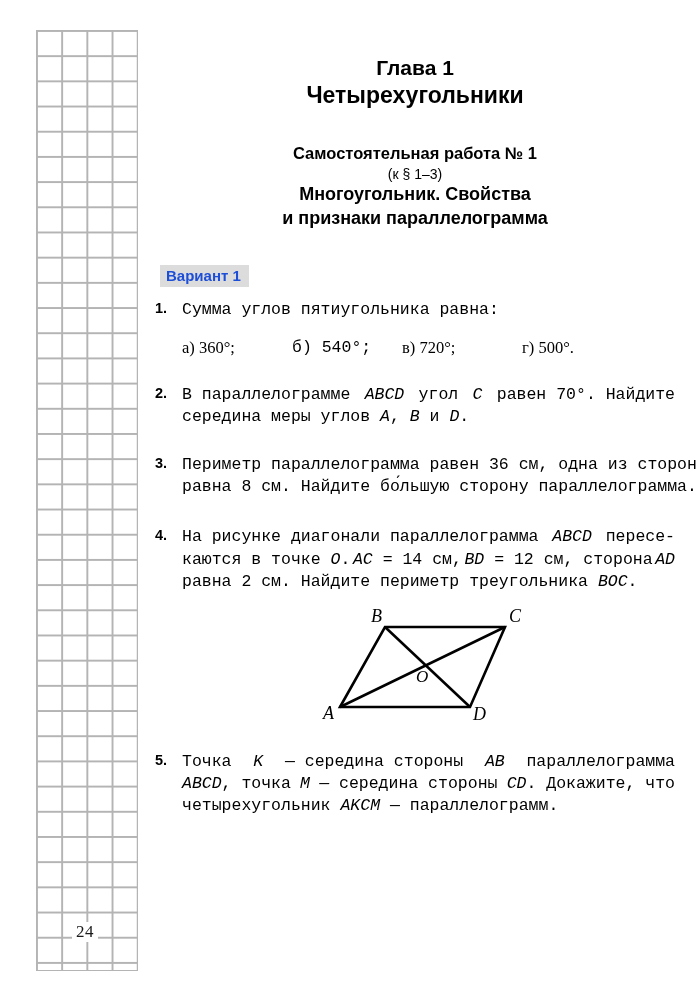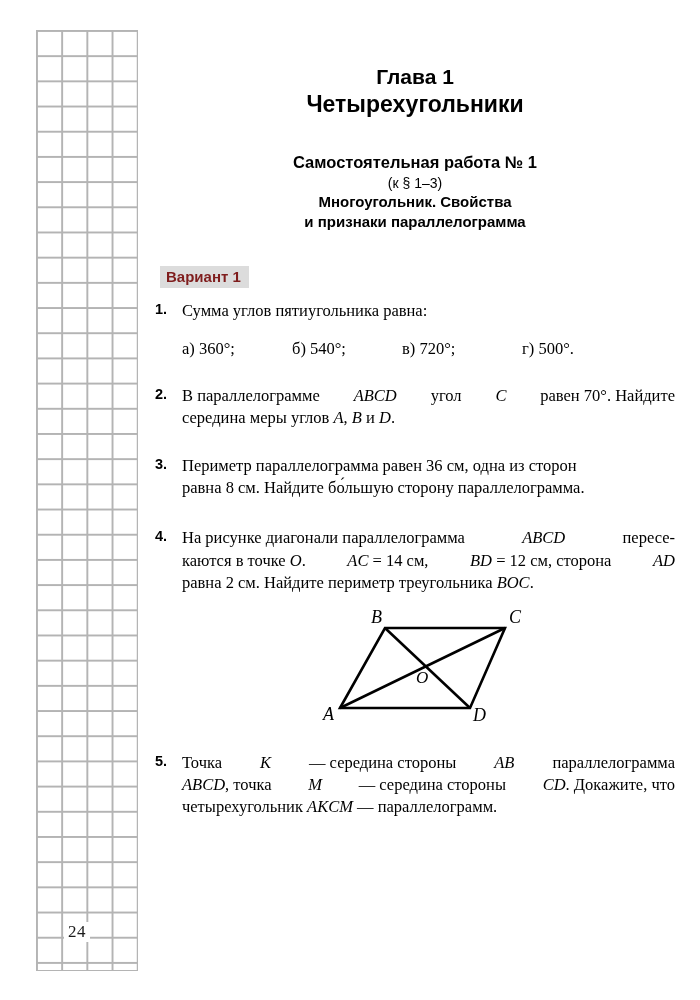--- a/index.html
+++ b/index.html
@@ -49,7 +49,7 @@
   #content {
     position: absolute;
     left: 155px;
-    top: 12px;
+    top: 3px;
     width: 520px;
   }
 

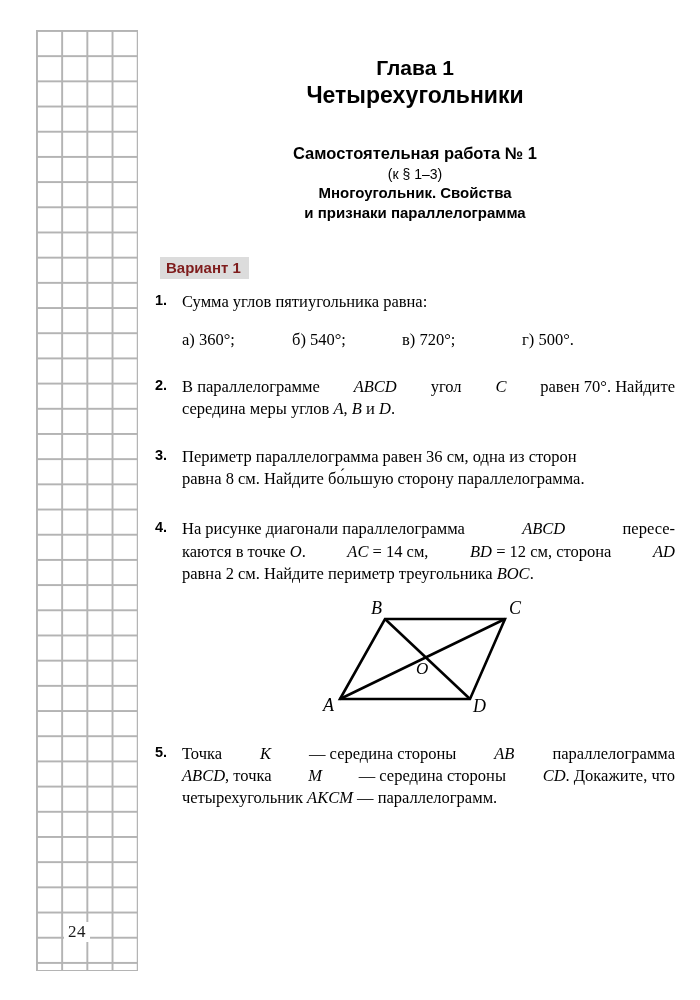--- a/index.html
+++ b/index.html
@@ -79,7 +79,7 @@
     line-height: 1.32;
   }
   #work-topic-1, #work-topic-2 {
-    font-size: 15px;
+    font-size: 18px;
     line-height: 1.32;
   }
 

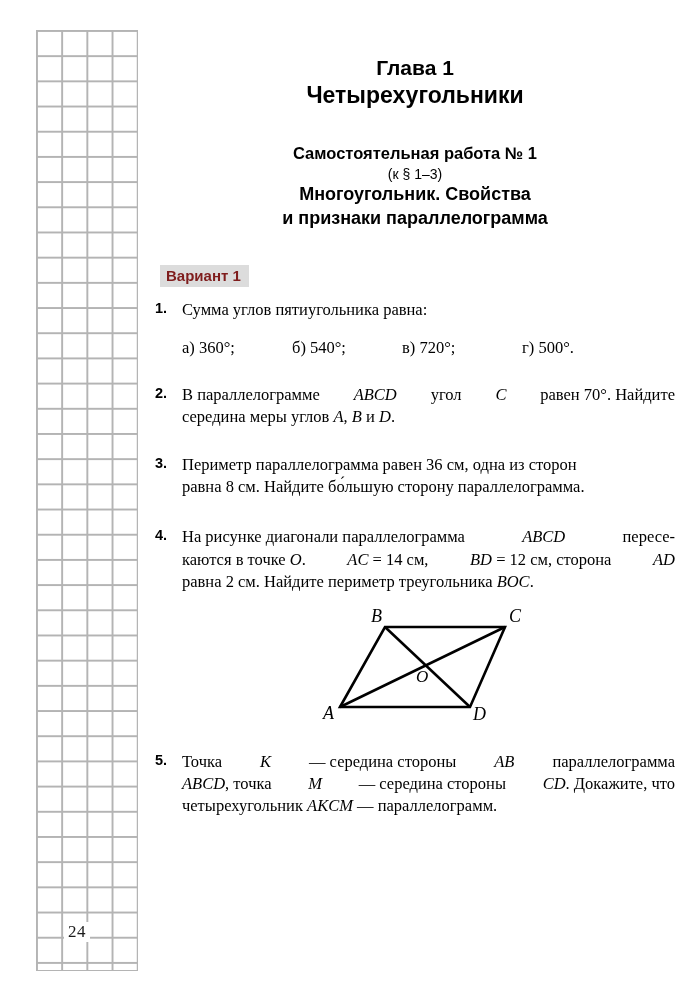--- a/index.html
+++ b/index.html
@@ -93,7 +93,7 @@
     font-family: "Liberation Sans", sans-serif;
     font-weight: bold;
     font-size: 15px;
-    color: #7f1d1d;
+    color: #1d4ed8;
   }
 
   

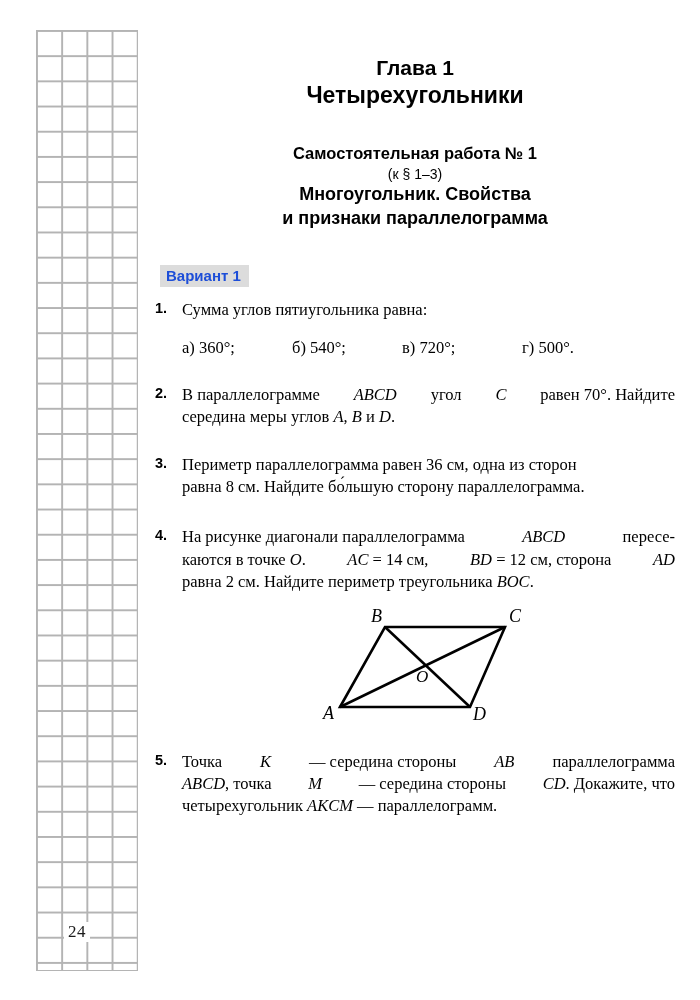--- a/index.html
+++ b/index.html
@@ -113,7 +113,7 @@
     font-weight: bold;
     font-size: 14.5px;
   }
-  .q-line { display: block; white-space: nowrap; }
+  .q-line { display: block; white-space: nowrap; font-family: Liberation Mono, monospace; }
   .q-line.justify {
     display: flex;
     justify-content: space-between;

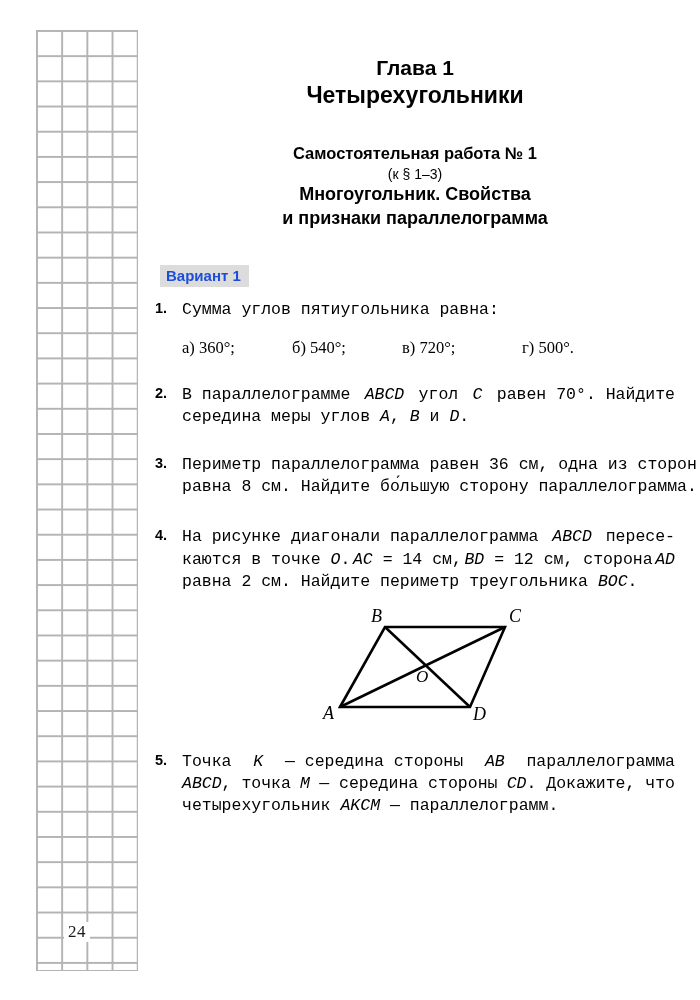--- a/index.html
+++ b/index.html
@@ -135,7 +135,7 @@
   }
   #q1-options .opt { white-space: nowrap; }
   #opt-a { width: 110px; }
-  #opt-b { width: 110px; }
+  #opt-b { width: 110px; font-family: Liberation Mono, monospace; }
   #opt-v { width: 120px; }
 
   

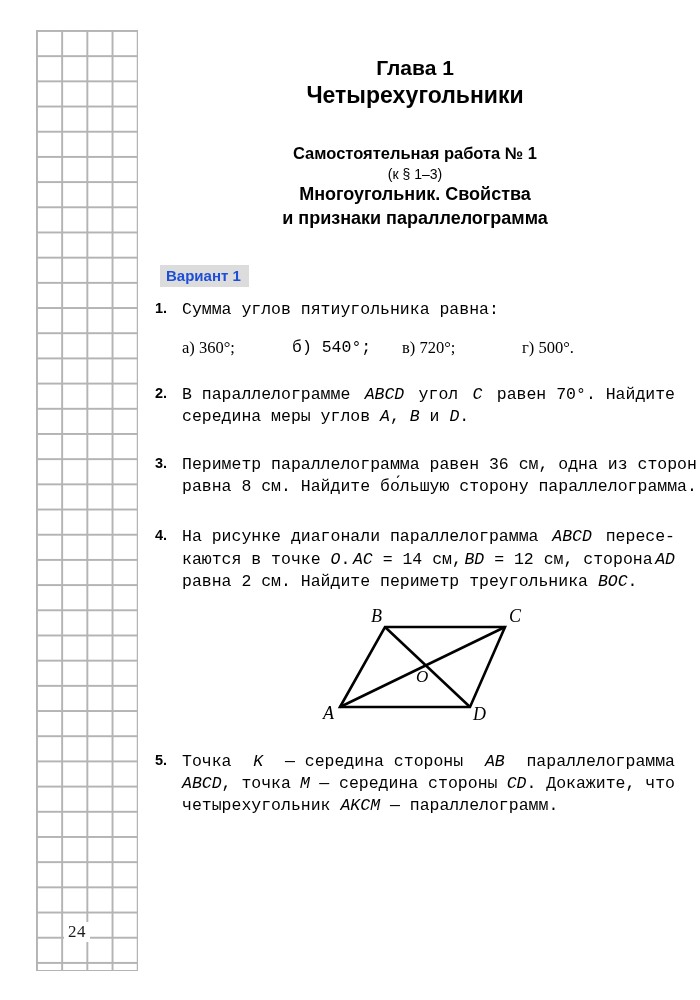--- a/index.html
+++ b/index.html
@@ -35,7 +35,7 @@
   
   #page-number {
     position: absolute;
-    left: 64px;
+    left: 72px;
     top: 922px;
     font-family: "Liberation Serif", serif;
     font-size: 17px;

